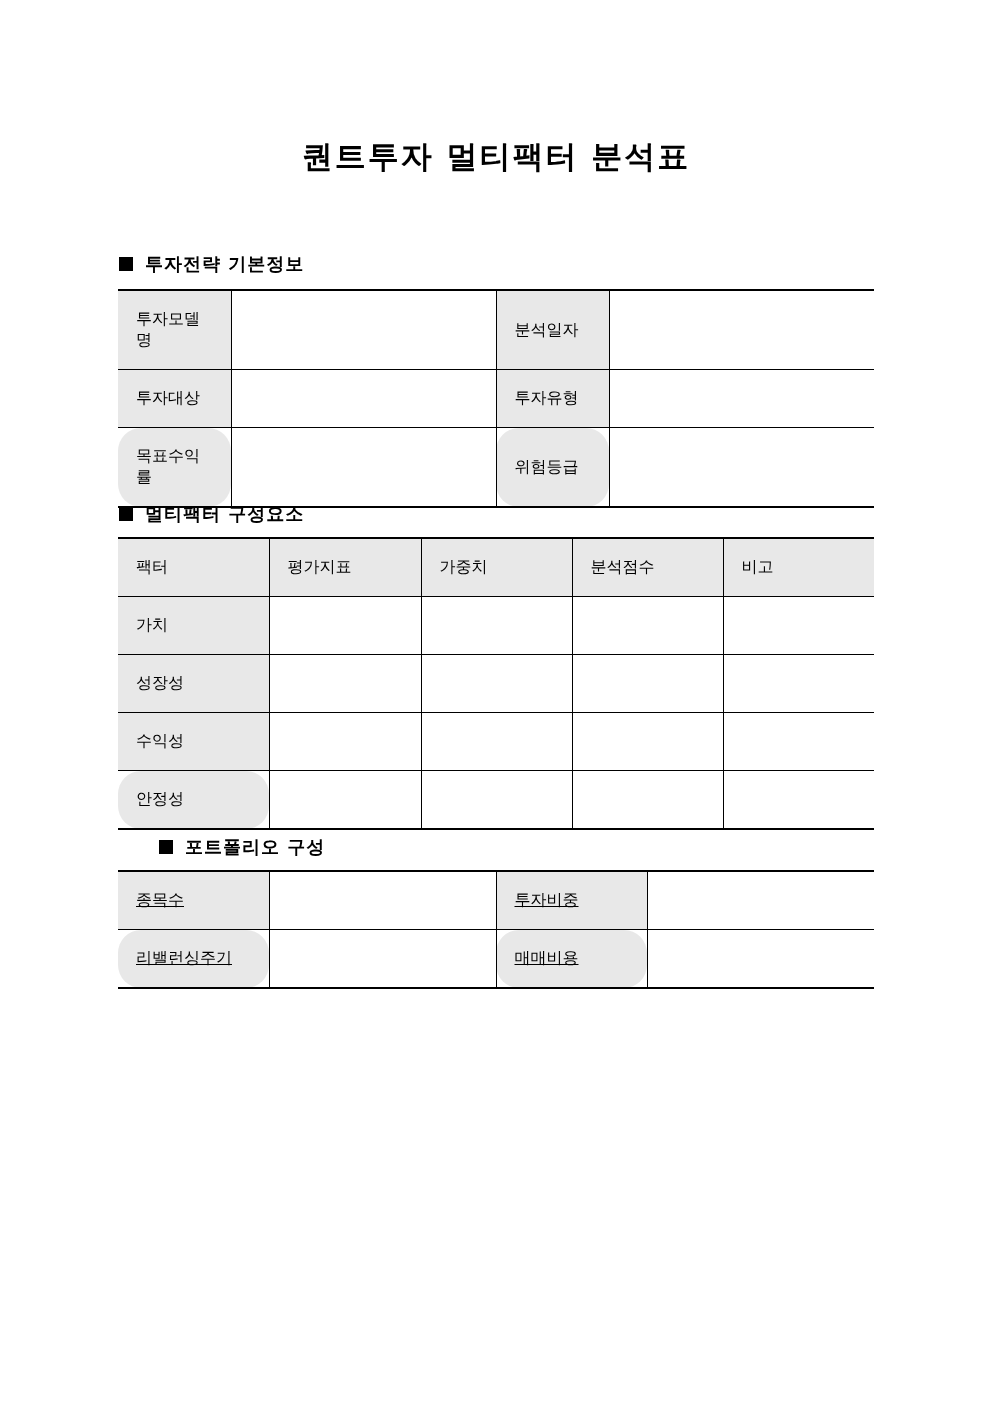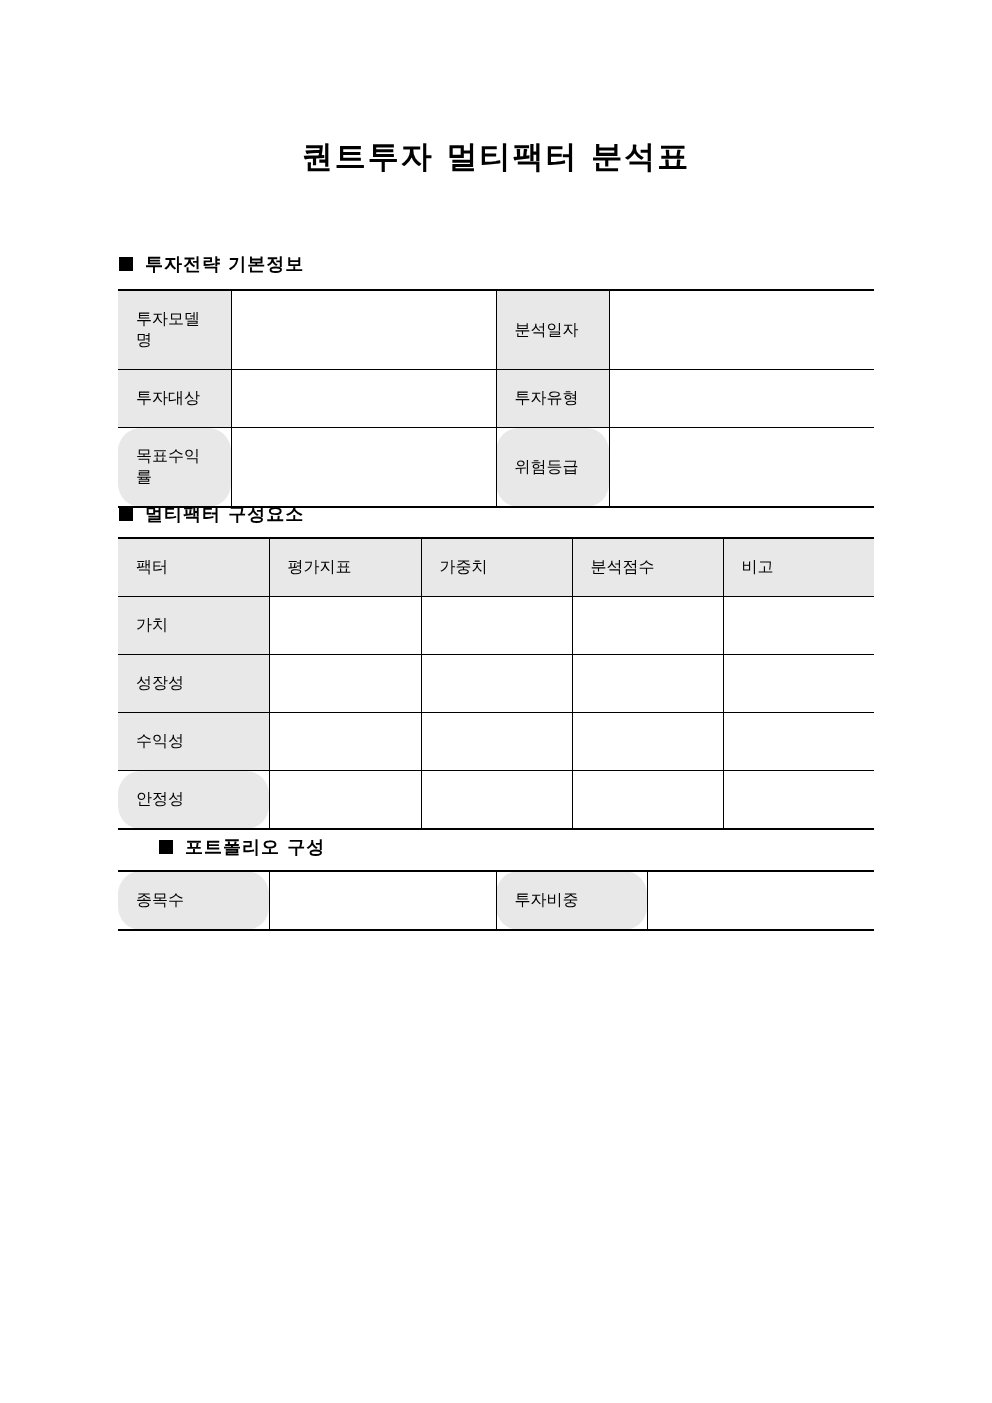--- a/index.html
+++ b/index.html
@@ -129,7 +129,7 @@
   <span class="sq"></span>
   <span>포트폴리오 구성</span>
 </div>
-<table class="form" style="top:870px;">
+<table class="form" style="top:870px;text-decoration:underline;">
   <colgroup>
       <col style="width:151px">
       <col style="width:227px">

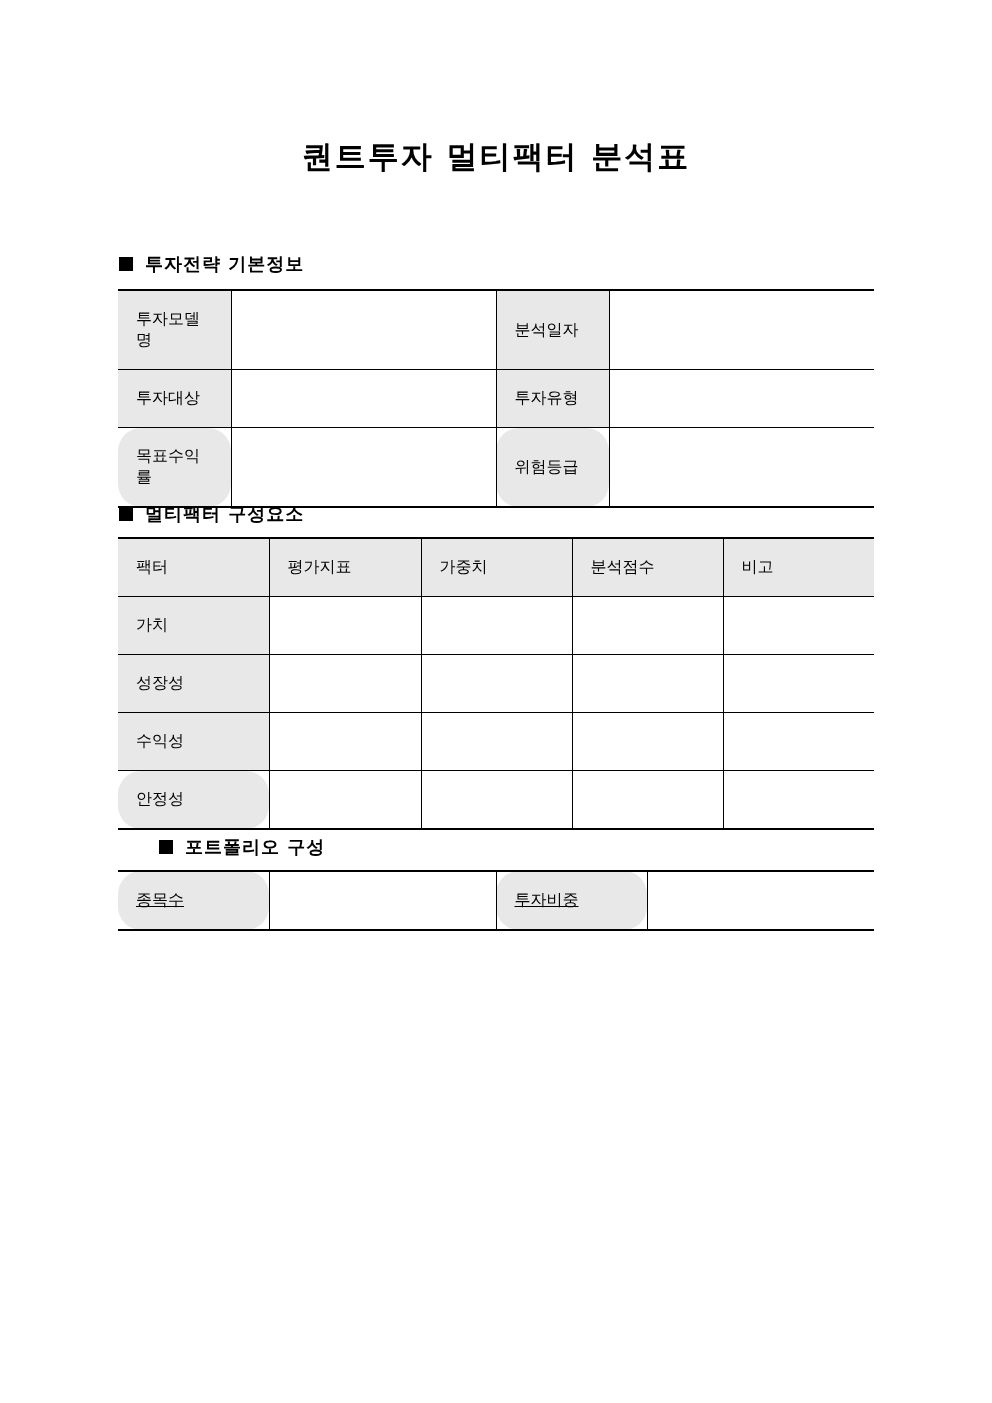--- a/index.html
+++ b/index.html
@@ -143,6 +143,12 @@
     <td class="lbl">투자비중</td>
     <td class="val"></td>
   </tr>
+  <tr style="height:47px">
+    <td class="lbl">리밸런싱주기</td>
+    <td class="val"></td>
+    <td class="lbl">매매비용</td>
+    <td class="val"></td>
+  </tr>
 </tbody>
   </table>
 

